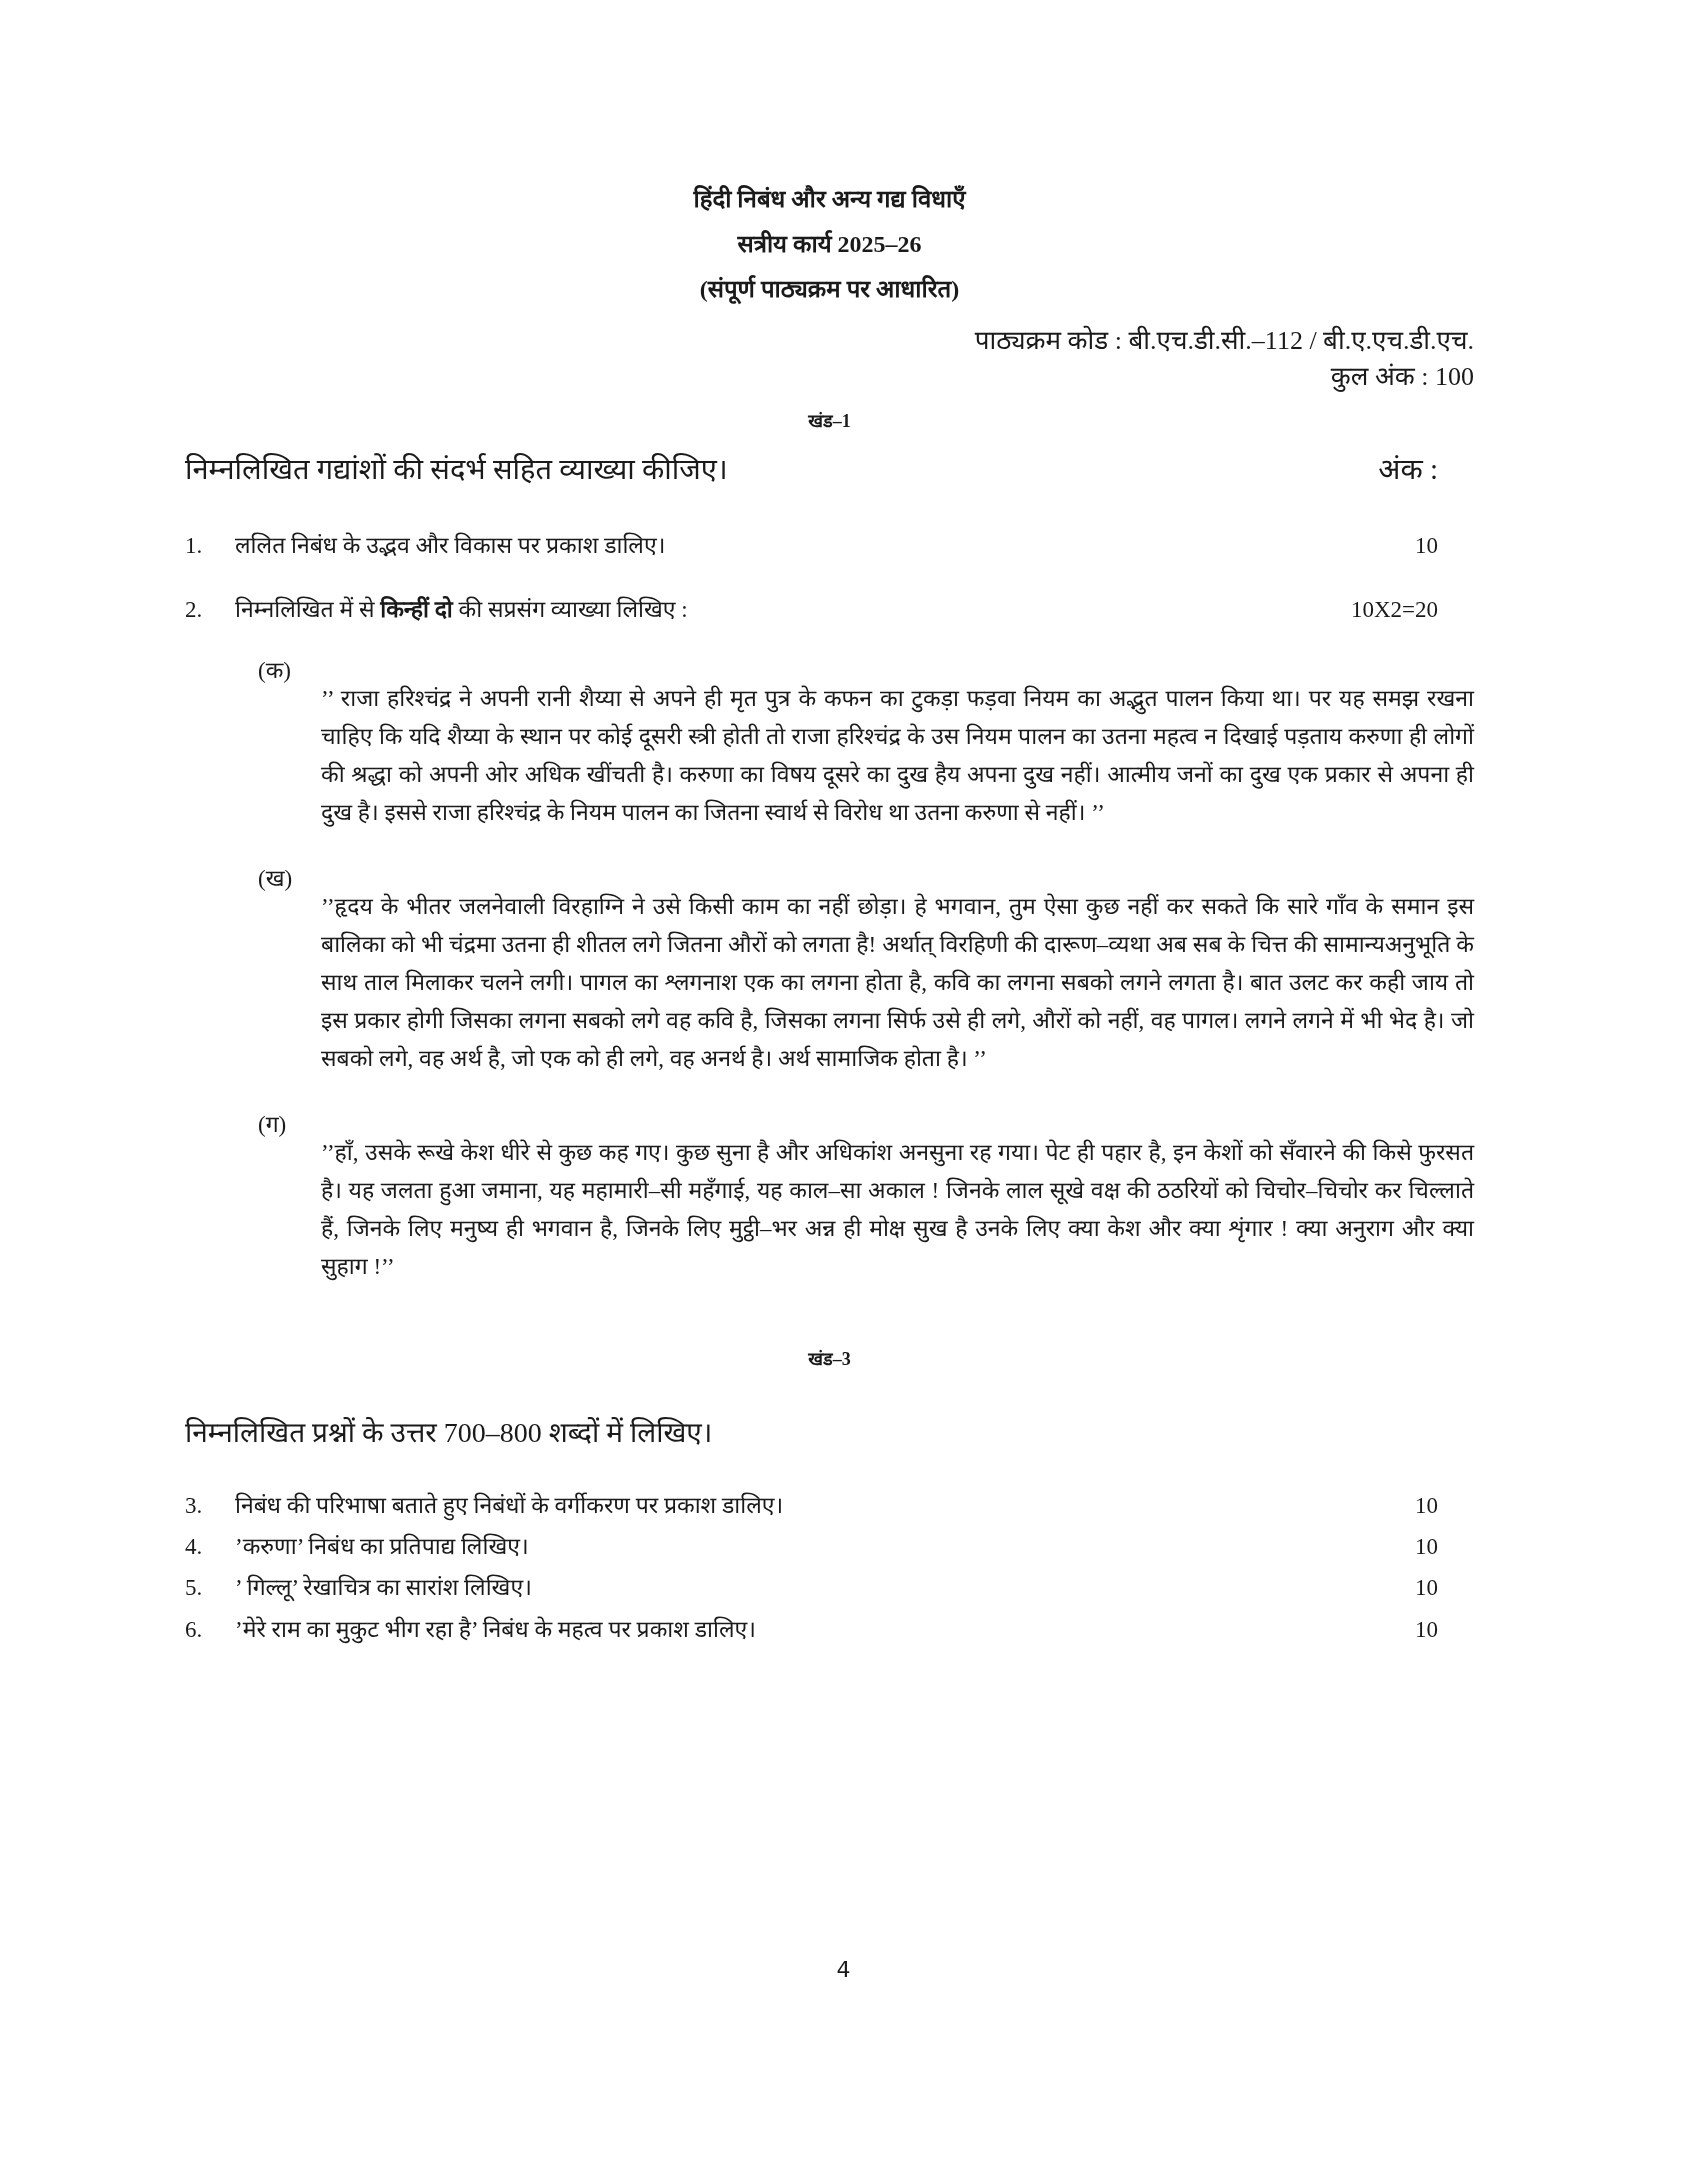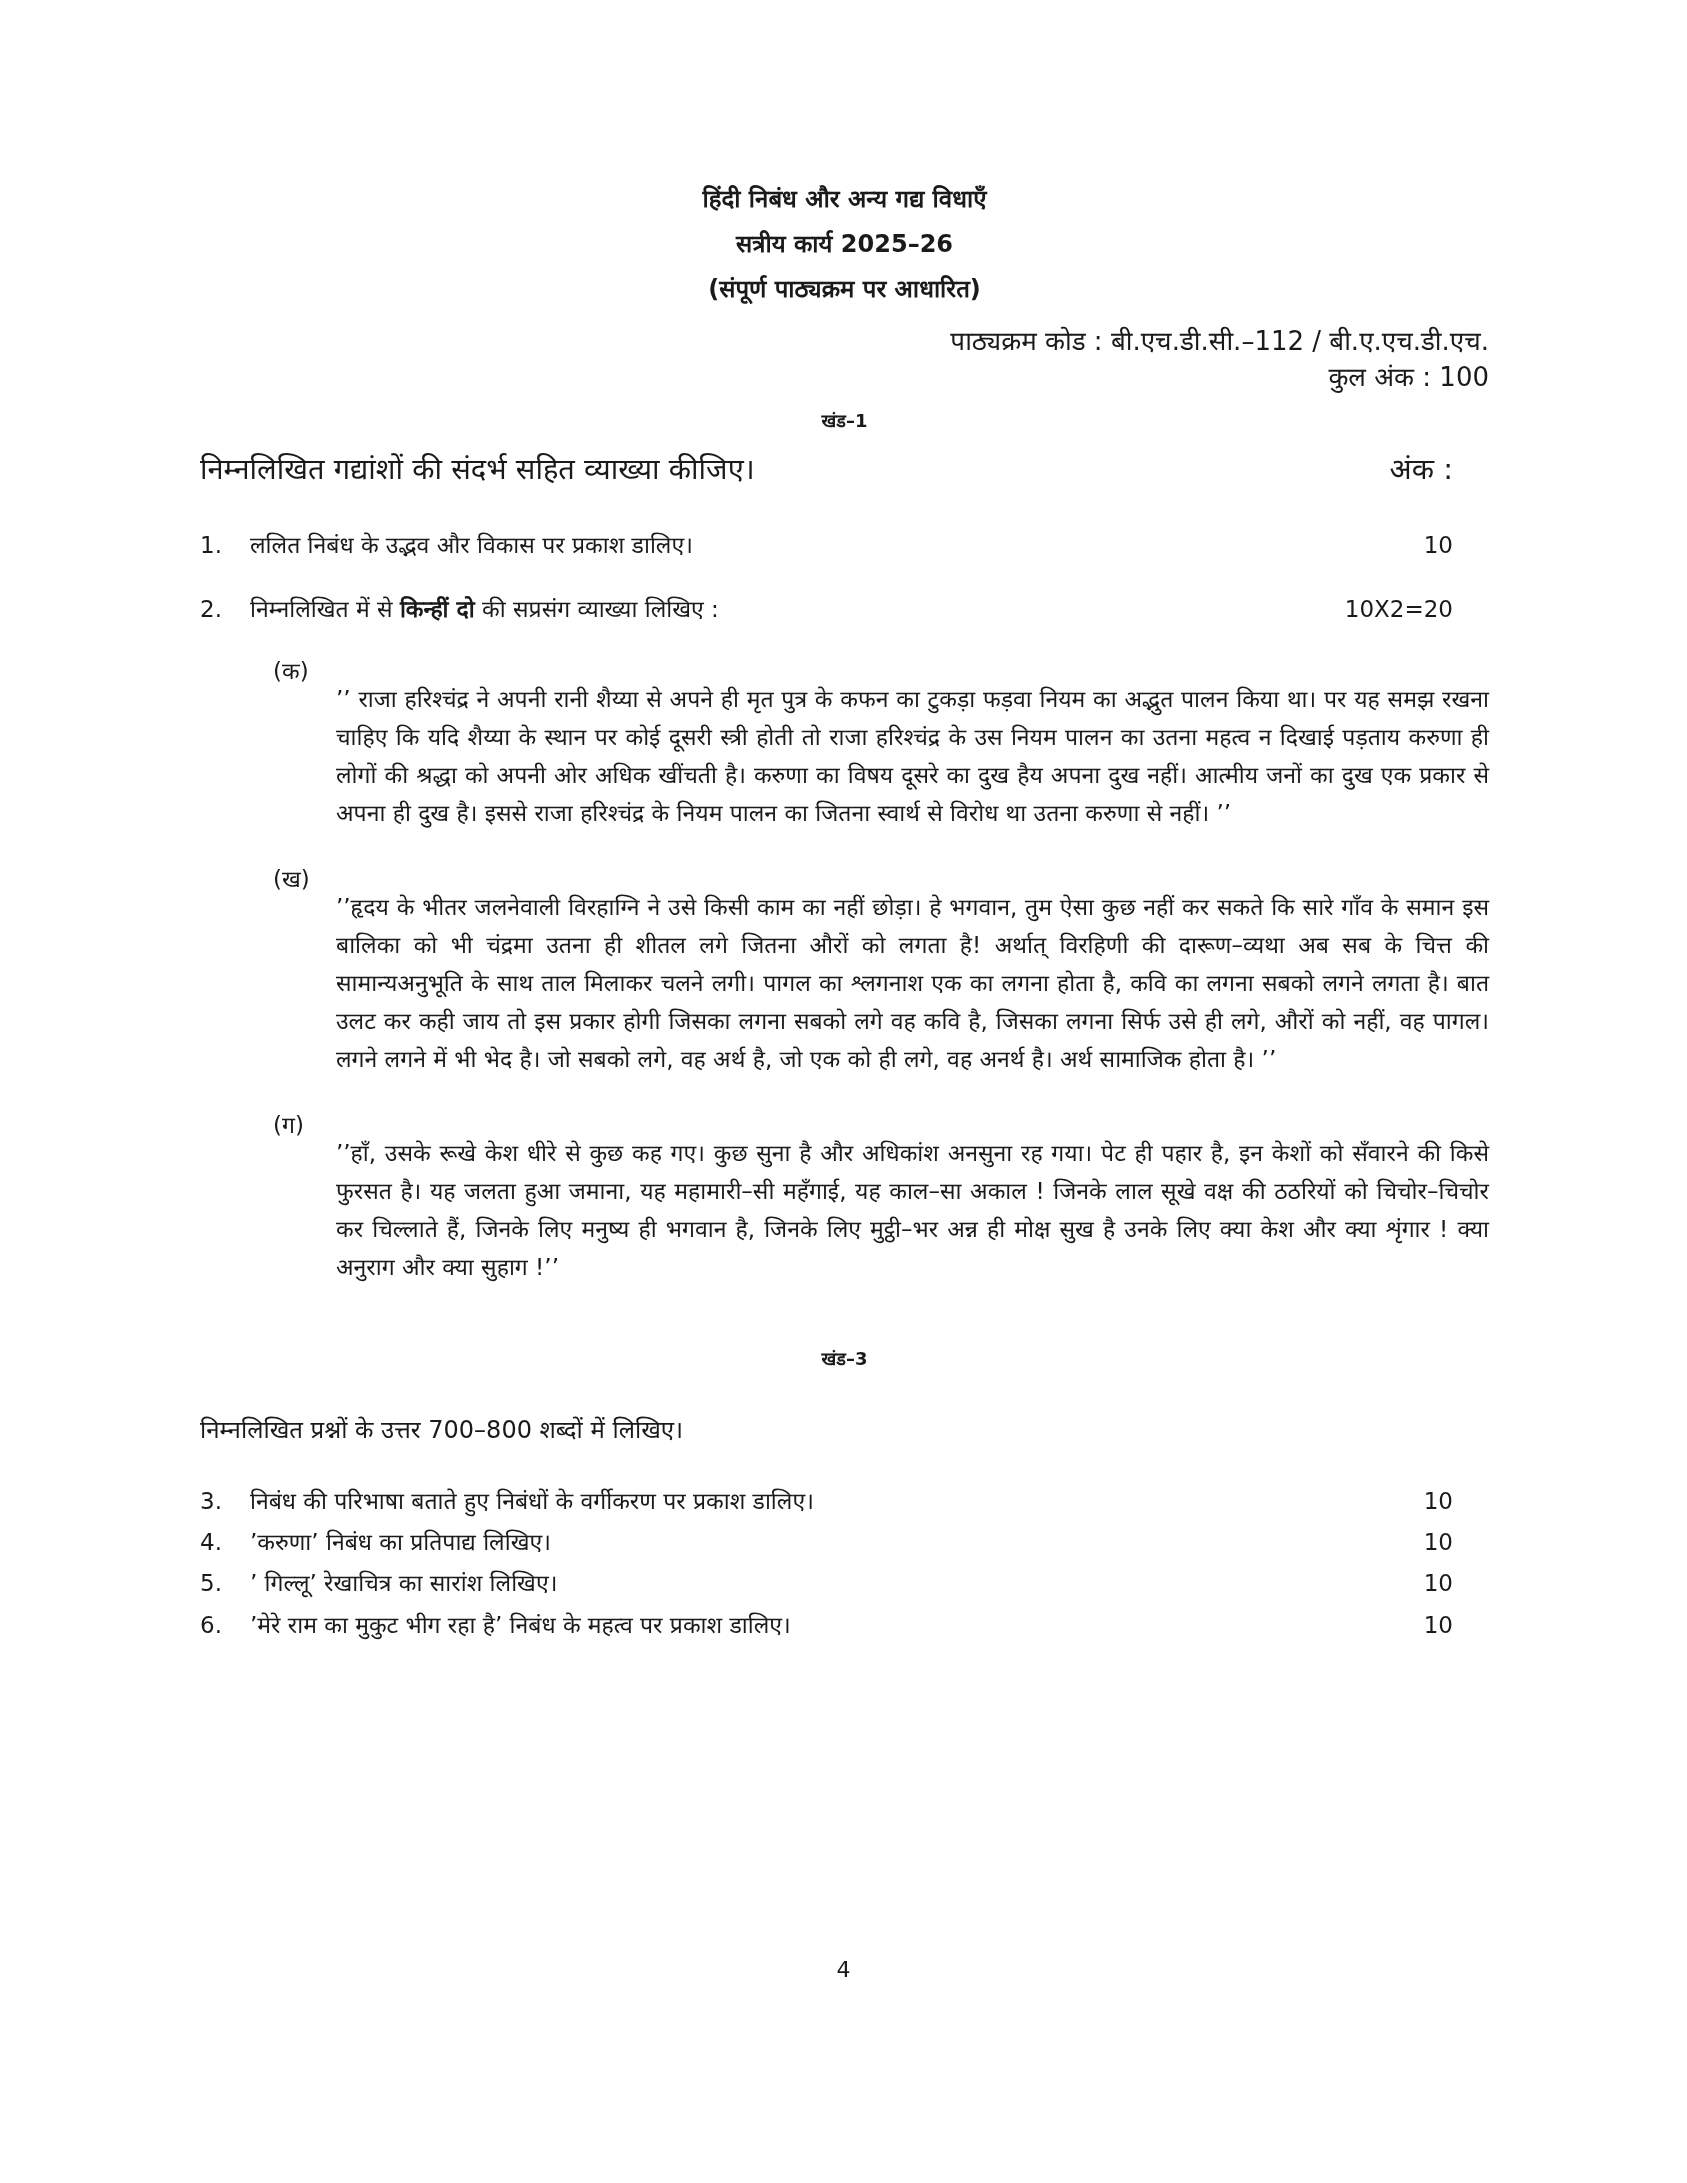--- a/index.html
+++ b/index.html
@@ -23,9 +23,10 @@
   }
   .content {
     position: absolute;
-    left: 200px;
+    left: 185px;
     top: 177px;
     width: 1289px;
+    font-family: Liberation Serif, serif;
   }
   .title-block {
     text-align: center;

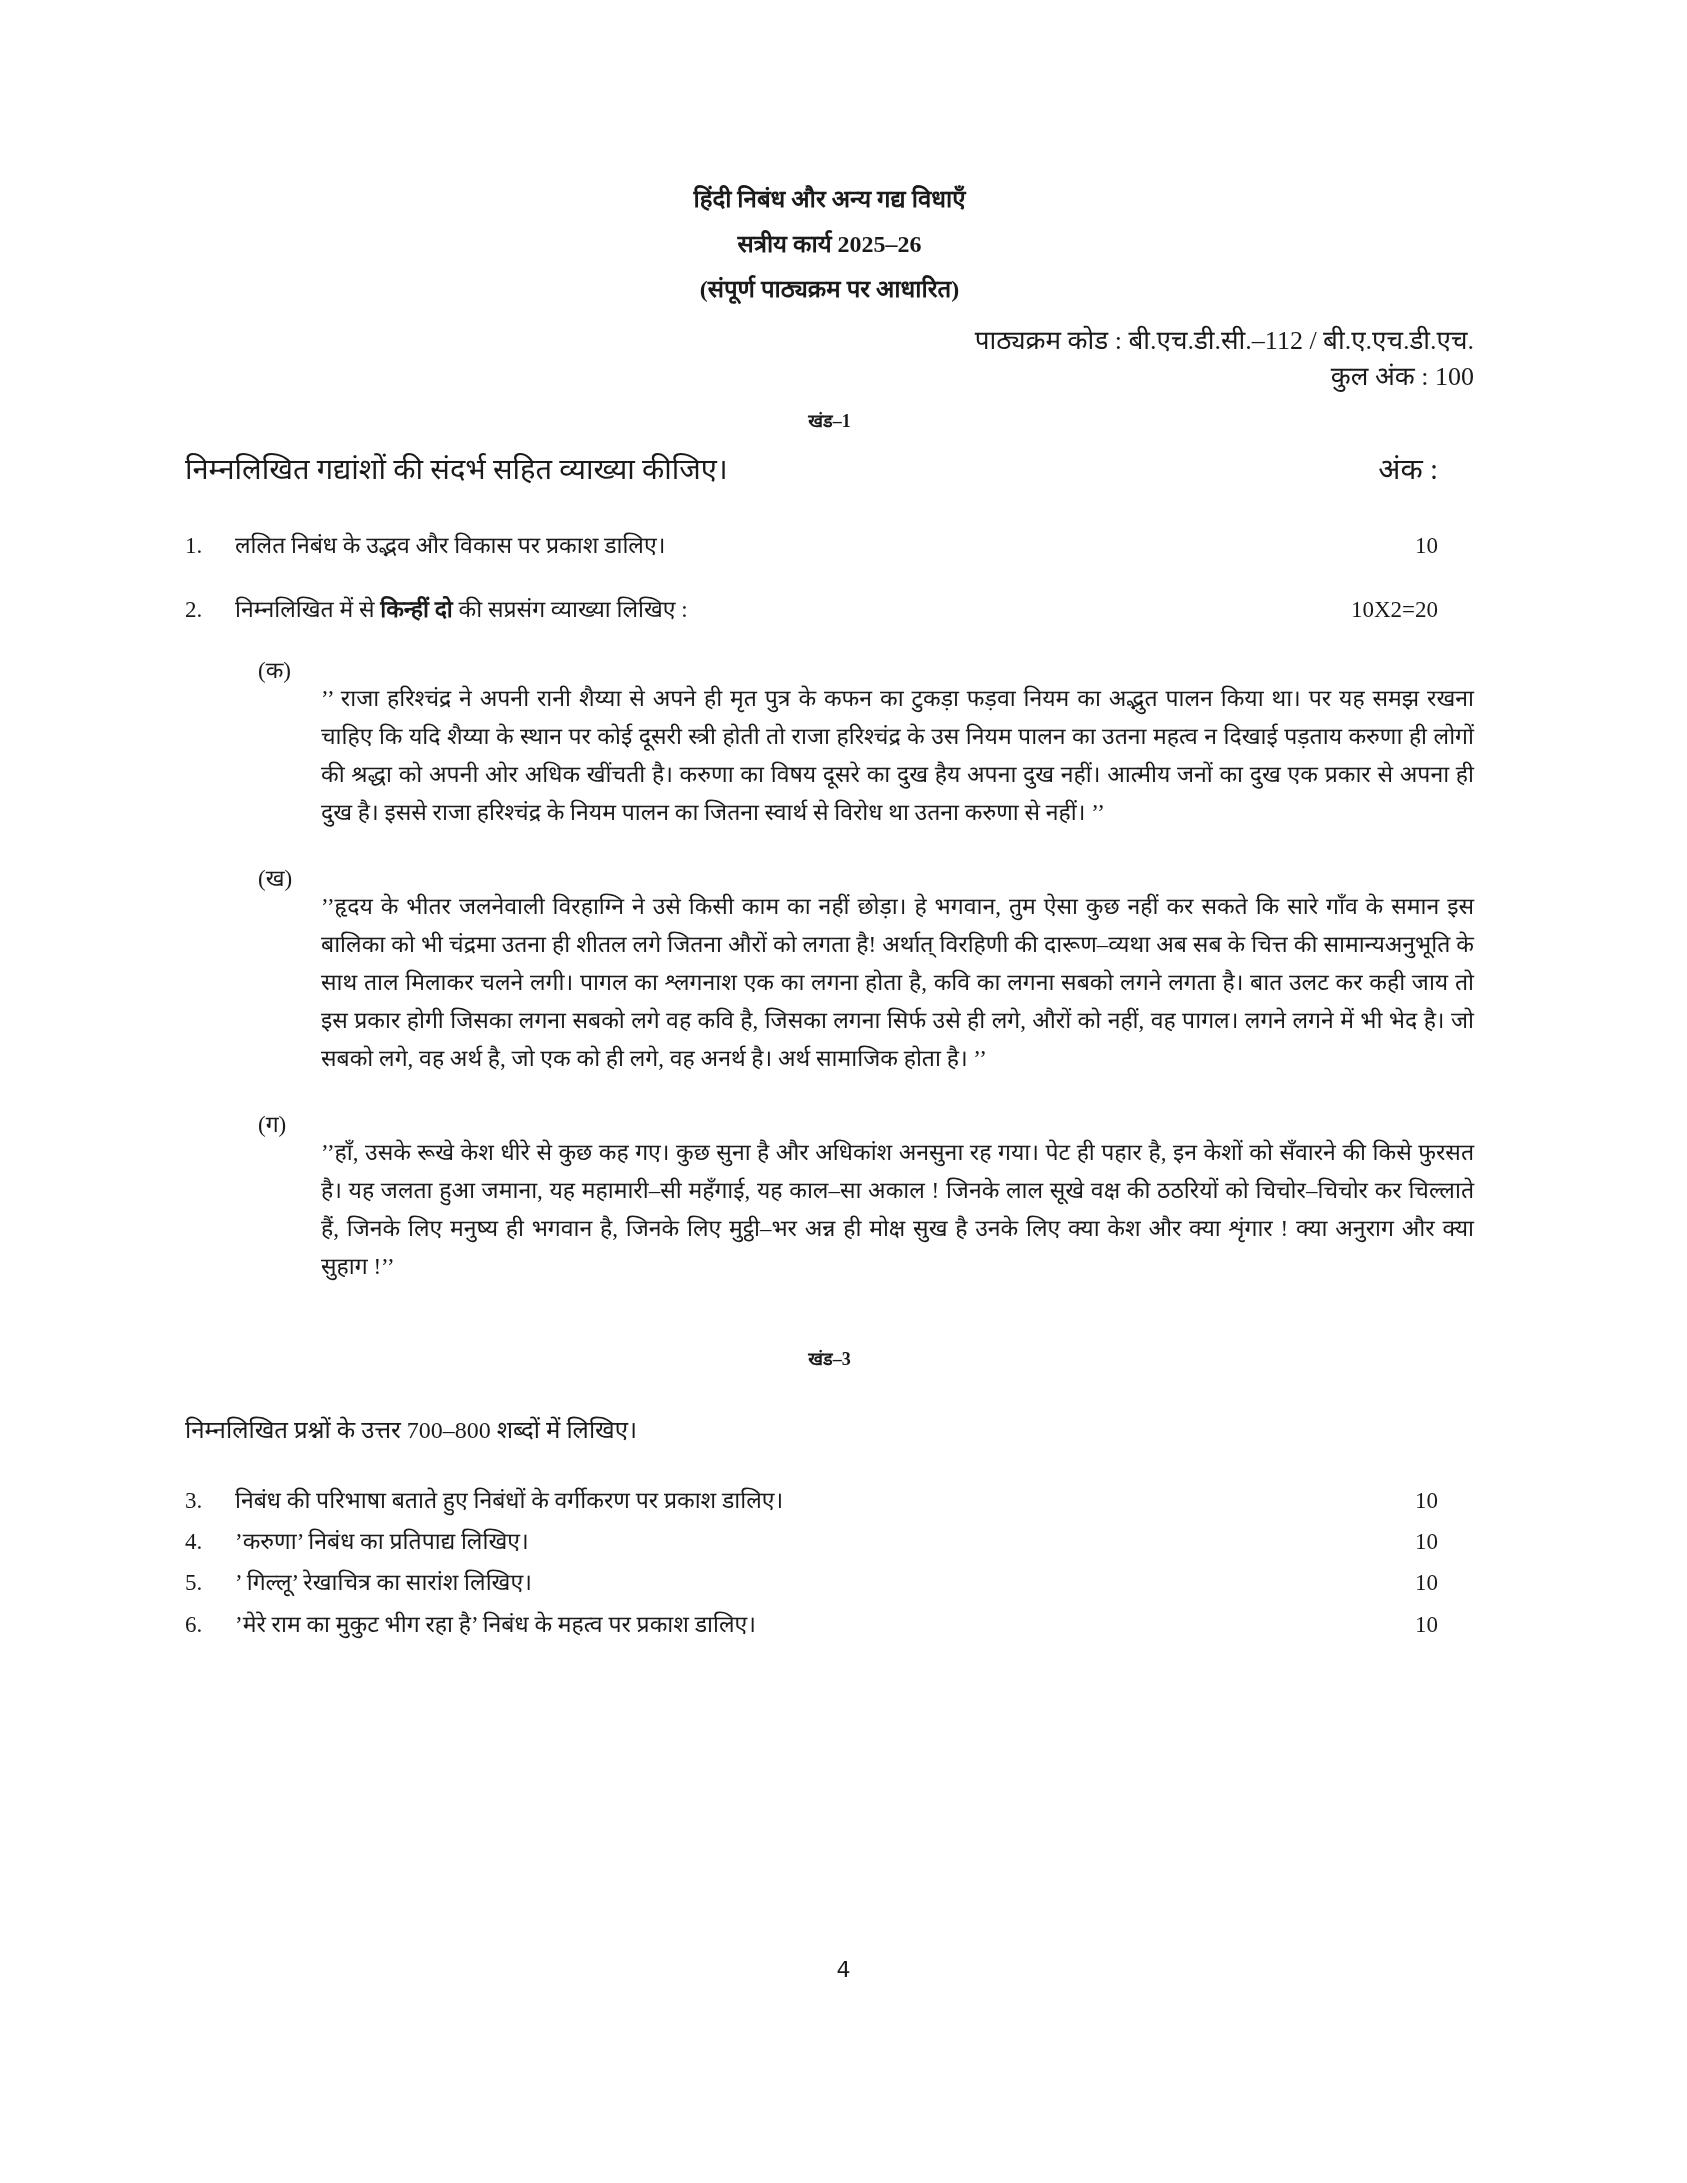--- a/index.html
+++ b/index.html
@@ -96,7 +96,7 @@
   }
   .section2-heading { margin-top: 60px; }
   .instruction2 {
-    font-size: 24px;
+    font-size: 28px;
     margin-top: 42px;
   }
   .questions2 {

